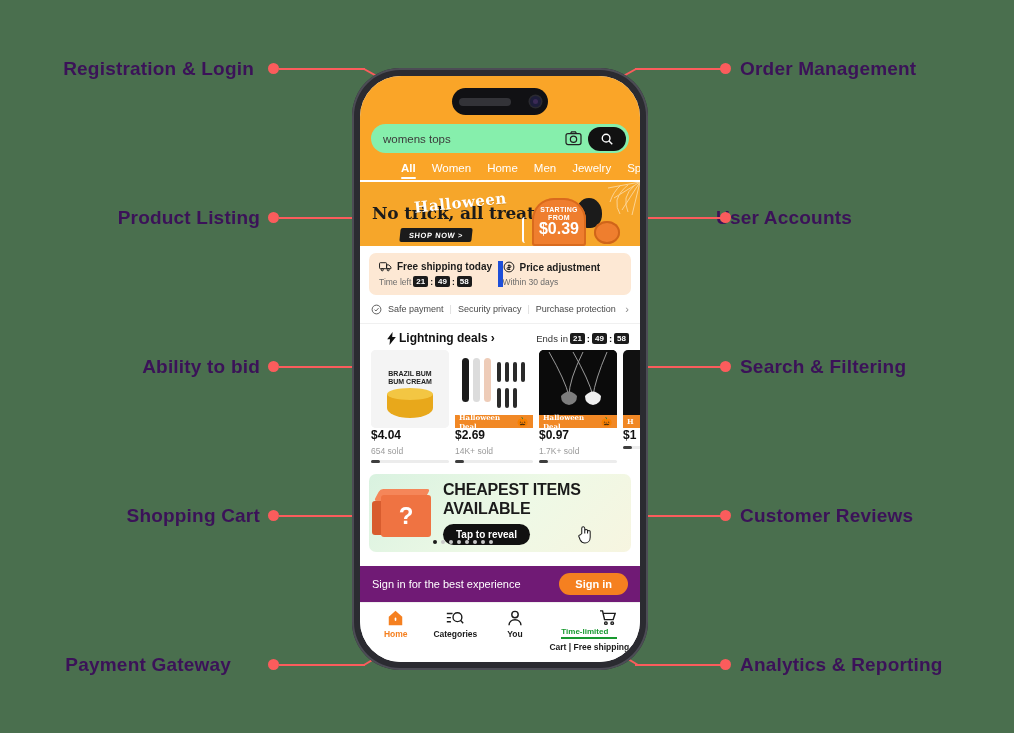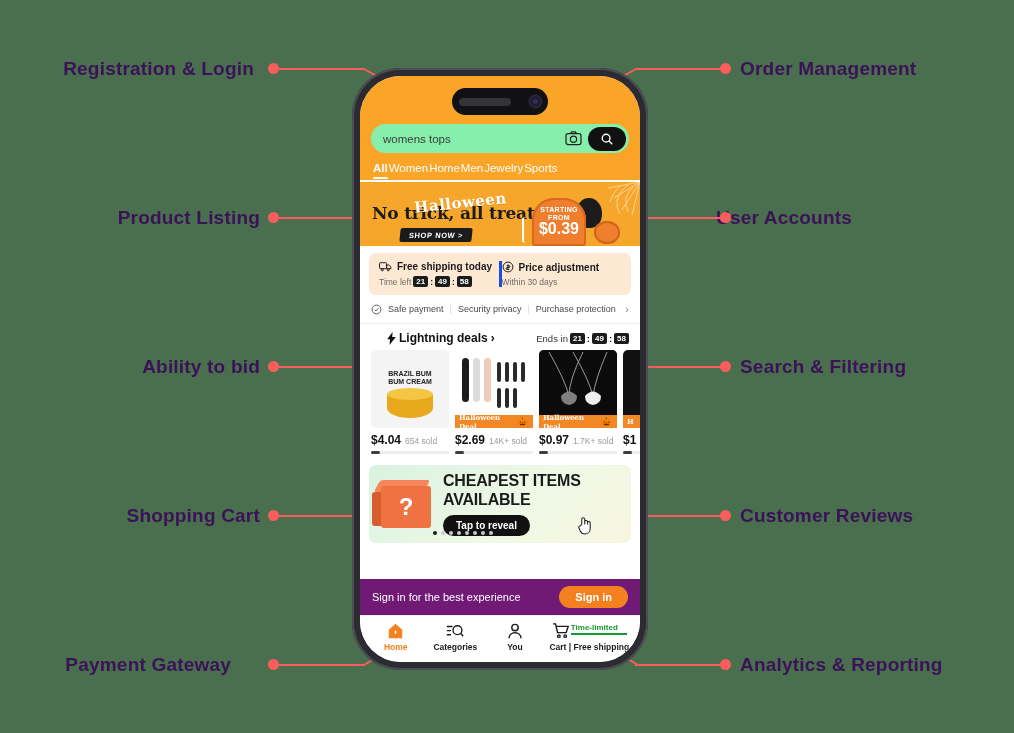--- a/index.html
+++ b/index.html
@@ -93,7 +93,7 @@
     display: flex; align-items: center; justify-content: center; flex: none;
   }
 
-  .cat-row { display: flex; gap: 1px; padding: 9px 2px 0; }
+  .cat-row { display: flex; gap: 16px; padding: 9px 2px 0; margin-left: 28px; }
   .cat {
     font-size: 11.5px; color: #fff; position: relative; padding-bottom: 6px;
   }

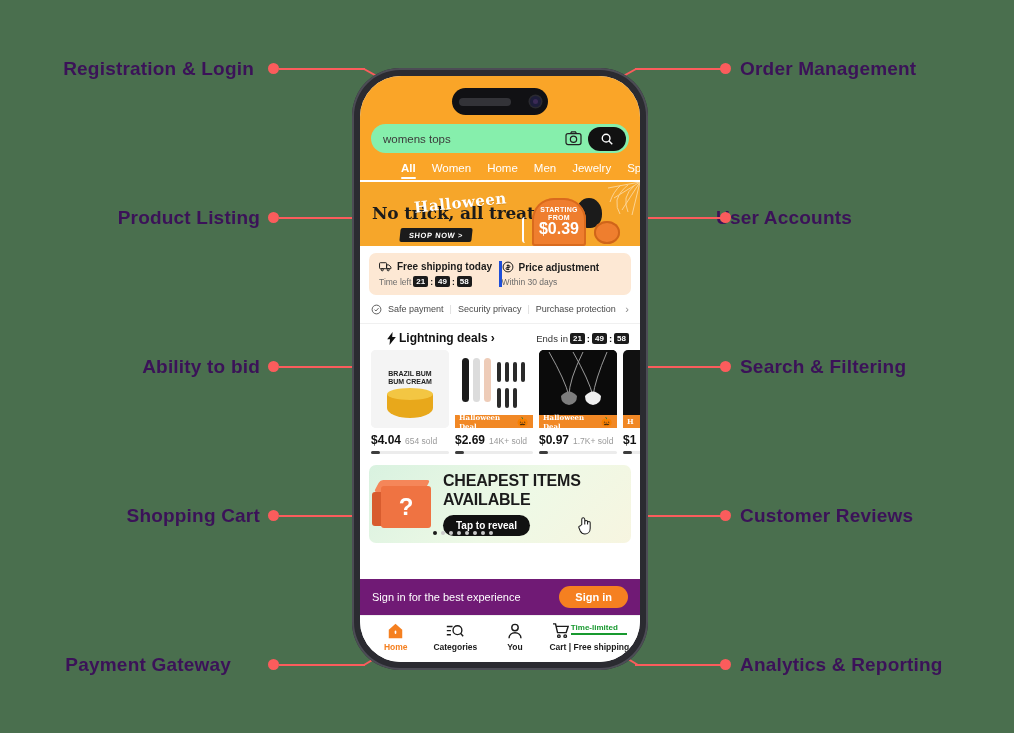--- a/index.html
+++ b/index.html
@@ -149,7 +149,7 @@
     display: flex; padding: 8px 10px;
   }
   .promo-col { flex: 1; }
-  .promo-col + .promo-col { border-left: 3px solid #1d4ed8; }
+  .promo-col + .promo-col { border-left: 5px solid #1d4ed8; }
   .promo-top { display: flex; align-items: center; gap: 5px; font-size: 10px;
                font-weight: 700; color: #1b1b1b; }
   .promo-sub { font-size: 8.5px; color: #6b6b6b; margin-top: 4px;

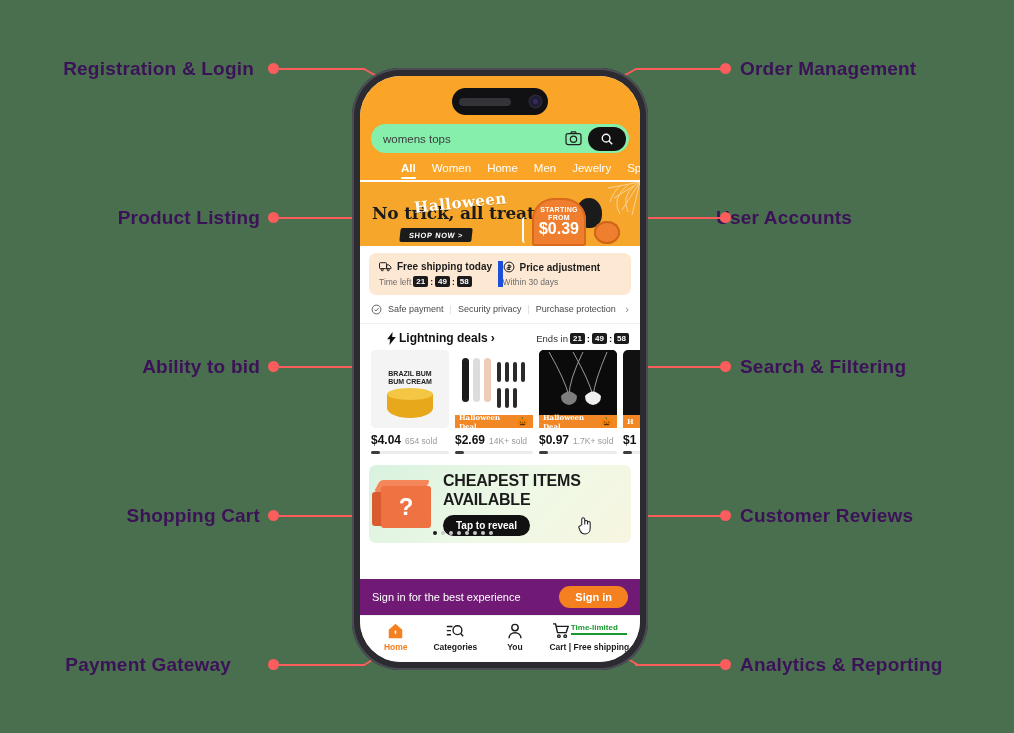--- a/index.html
+++ b/index.html
@@ -185,7 +185,7 @@
     font-family: "DejaVu Serif", serif;
   }
   .deal-tag .pk { margin-left: auto; margin-right: 4px; font-size: 9px; }
-  .price-row { margin-top: 5px; display: flex; align-items: baseline; gap: 4px; }
+  .price-row { display: flex; align-items: baseline; gap: 4px; flex-direction: column; }
   .price { font-size: 12px; font-weight: 700; color: #111; }
   .sold { font-size: 8.5px; color: #9a9a9a; }
   .bar { margin-top: 4px; height: 3px; background: #ececec; border-radius: 2px;

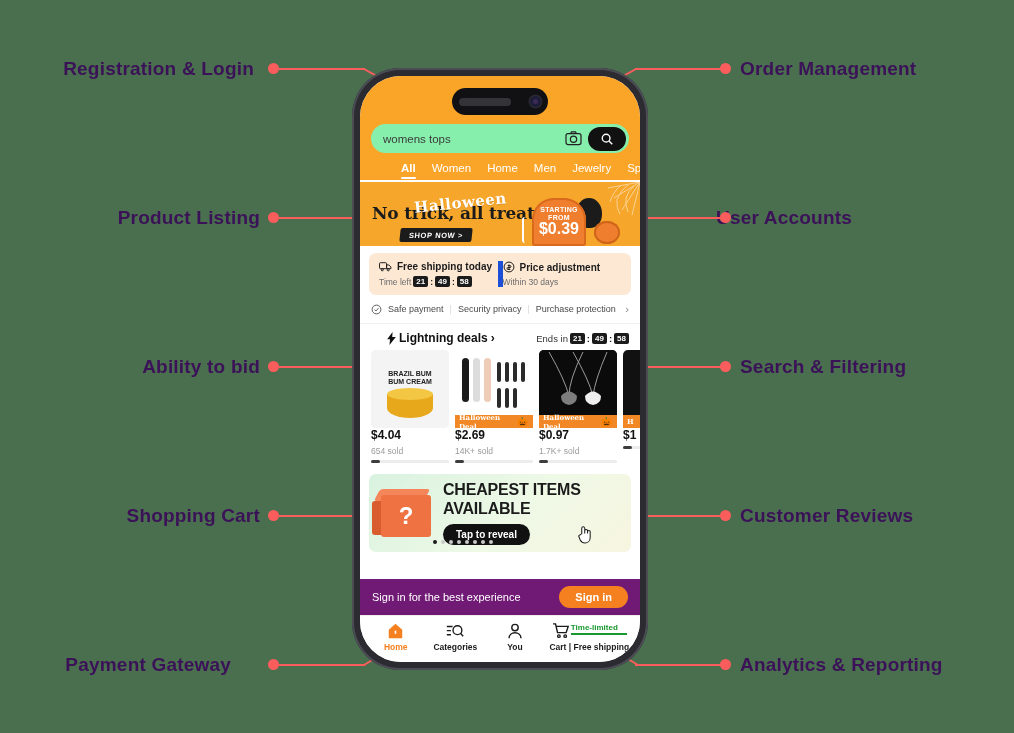--- a/index.html
+++ b/index.html
@@ -556,7 +556,7 @@
         <span class="lbl">You</span>
       </div>
       <div class="tab wide">
-        <div style="display:flex;align-items:flex-start;gap:1px;">
+        <div style="display:flex;align-items:flex-end;gap:1px;flex-direction:column;">
           <svg width="18" height="16" viewBox="0 0 21 19" fill="none" stroke="#1b1b1b" stroke-width="1.7">
             <path d="M1 1h3l2.4 10.4h10.2L19 4H5.2"></path>
               <circle cx="8" cy="15.6" r="1.5"></circle>

